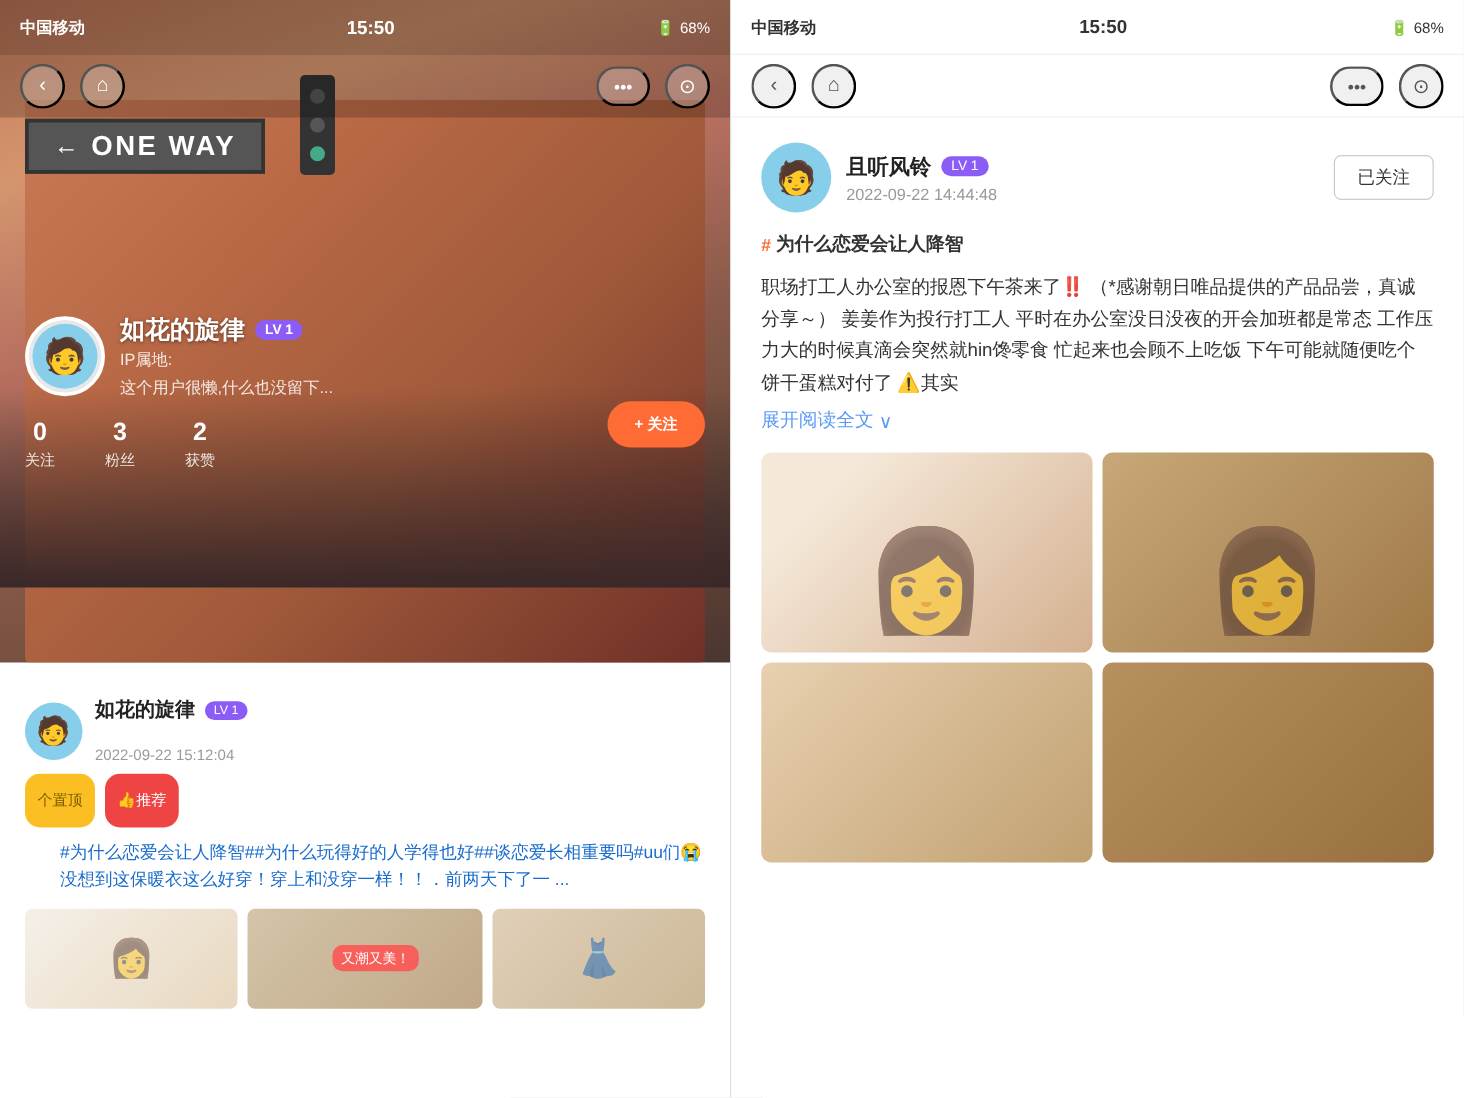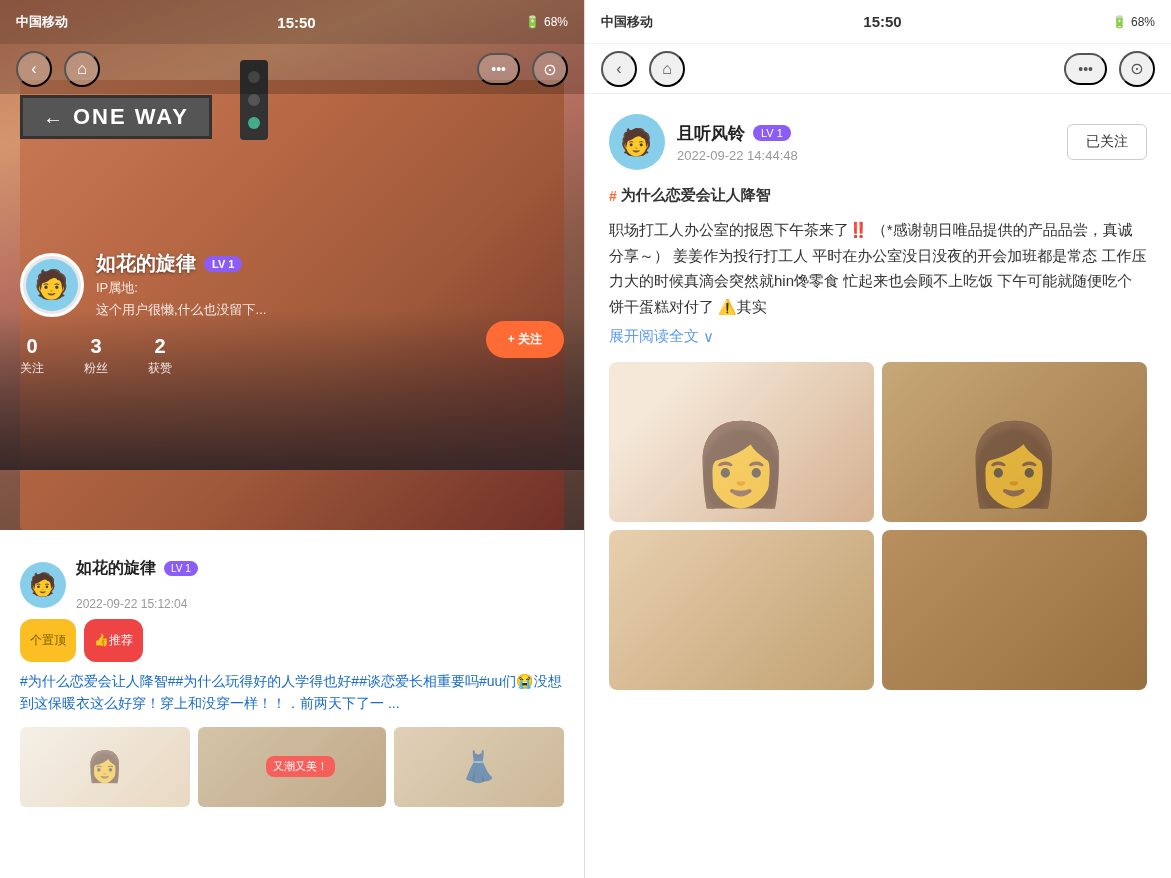--- a/index.html
+++ b/index.html
@@ -230,6 +230,7 @@
       font-size: 14px;
       color: #1a6dcc;
       line-height: 1.6;
+      margin-left: 28px;
     }
 
     .post-images {

